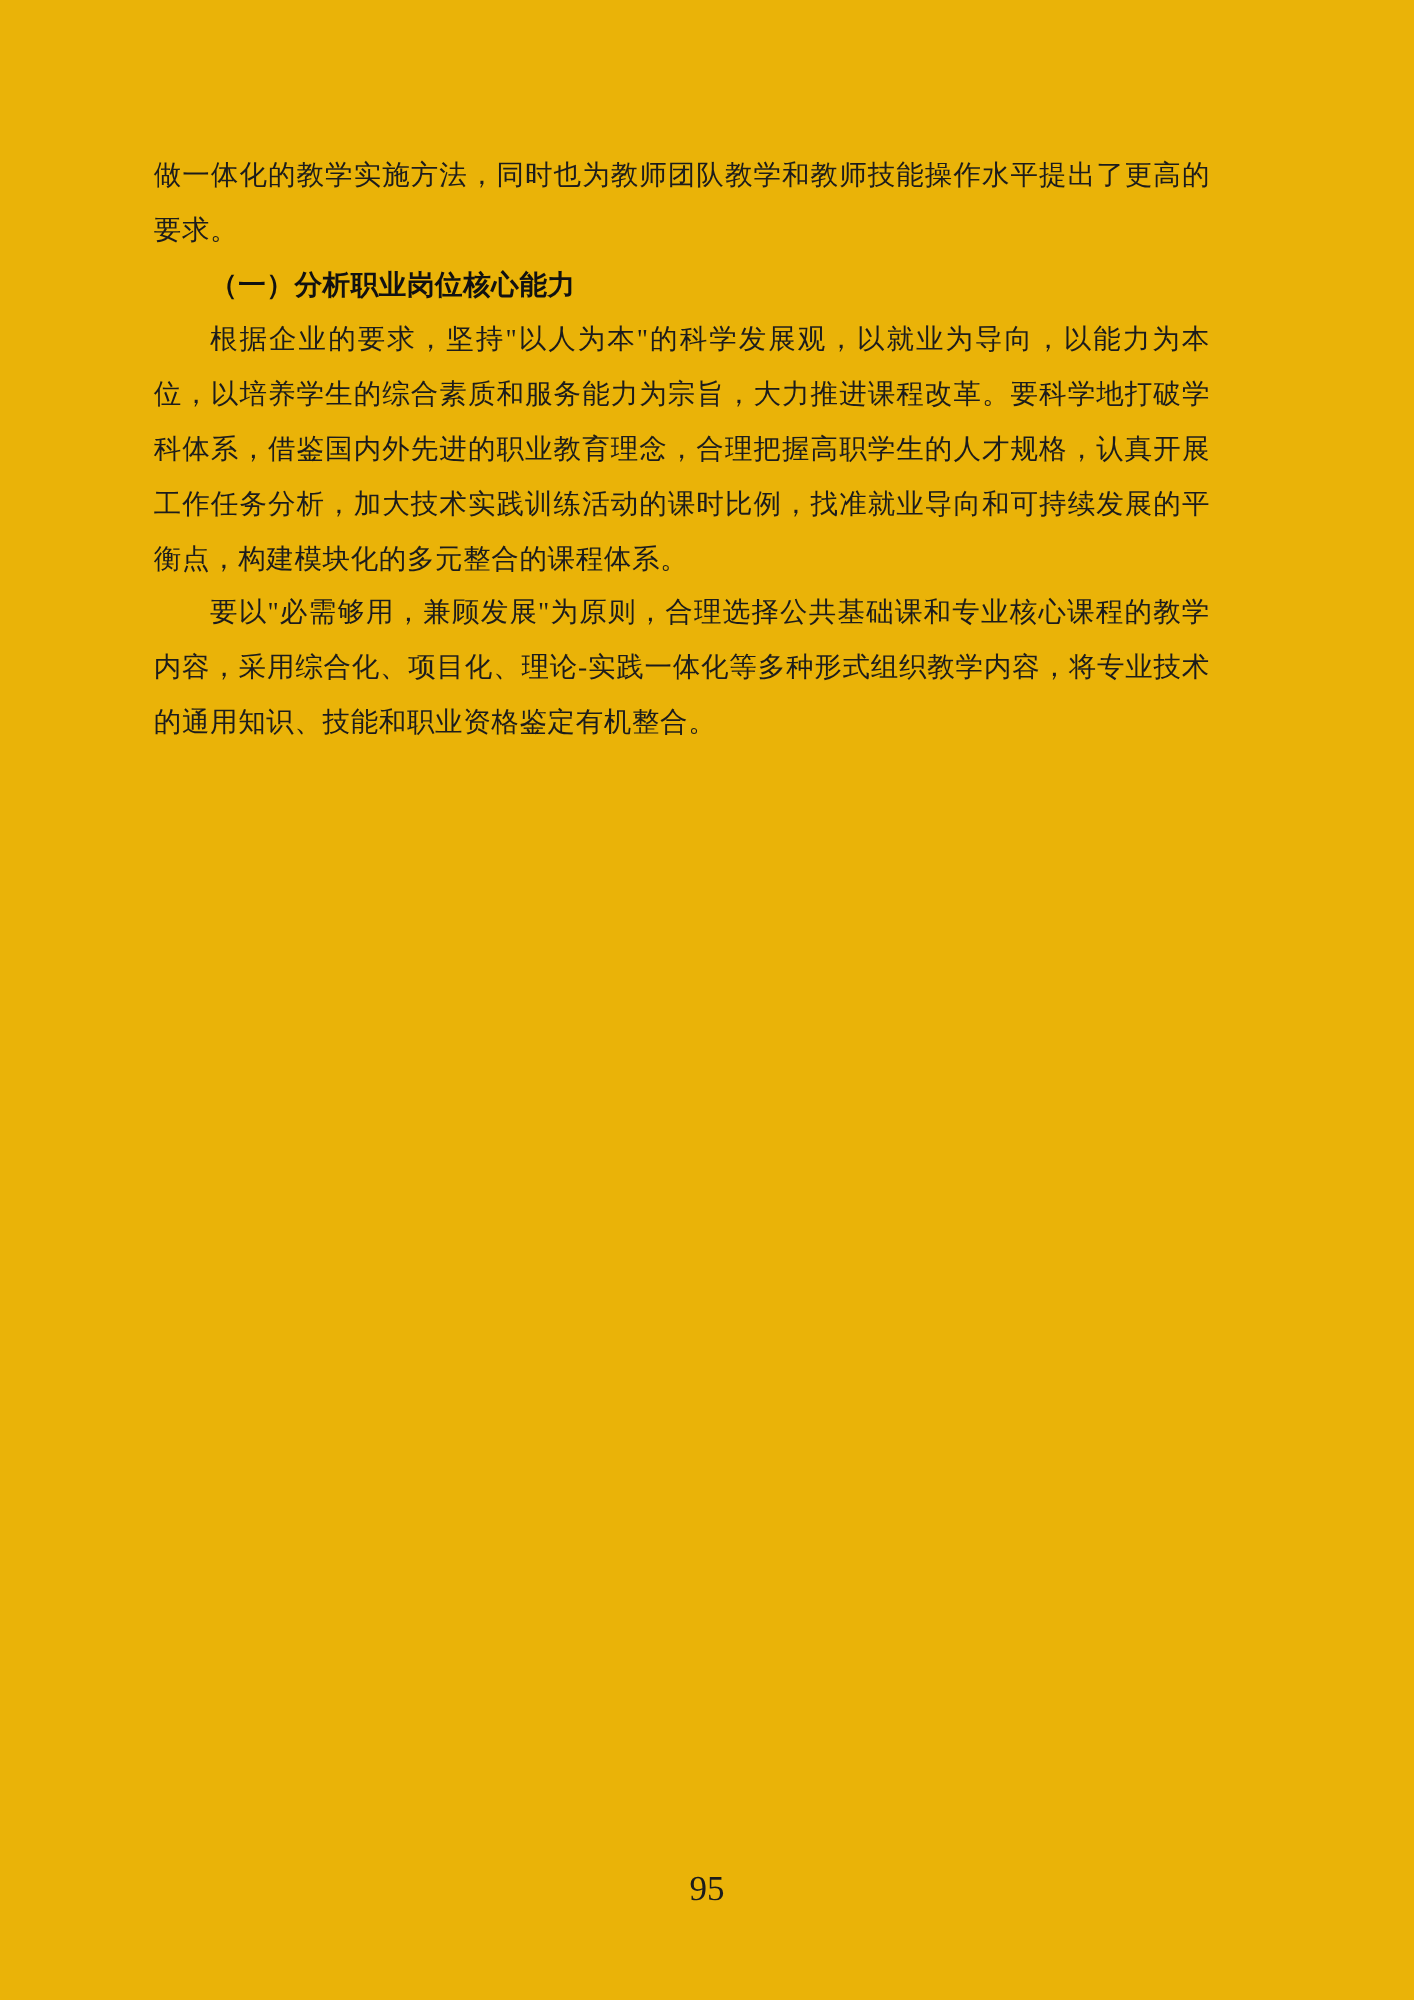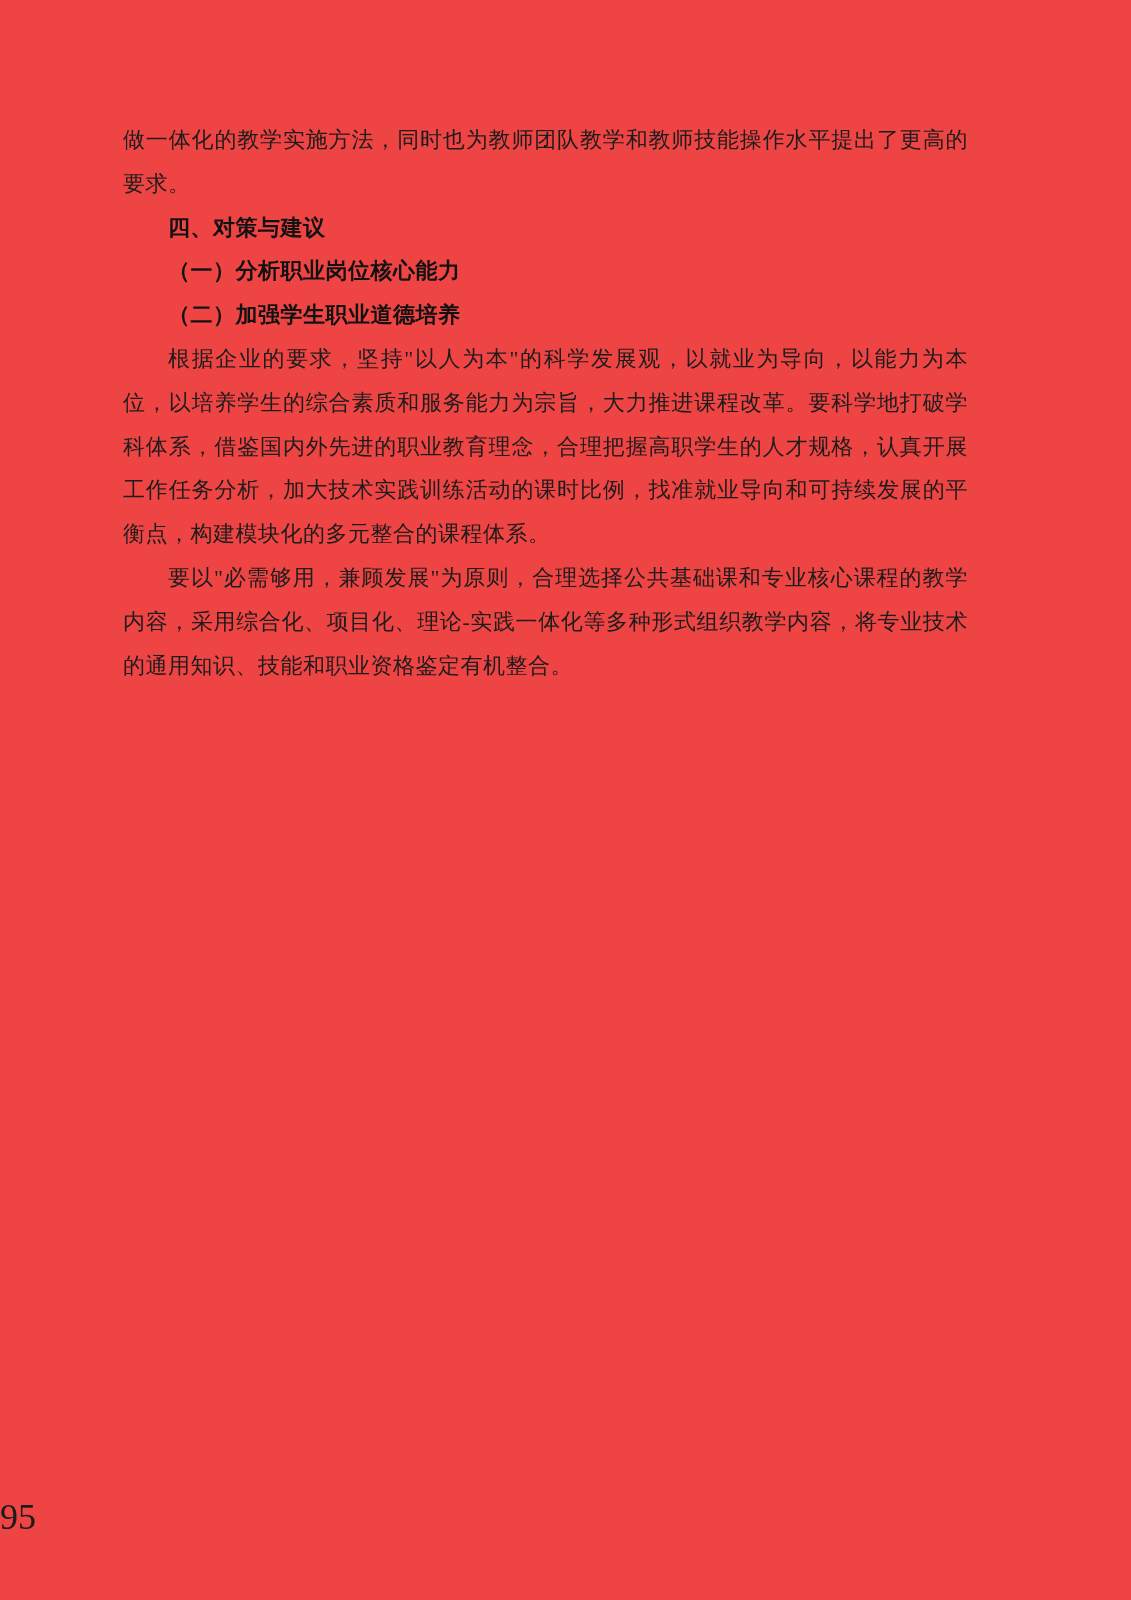--- a/index.html
+++ b/index.html
@@ -11,7 +11,7 @@
     position: relative;
     width: 1131px;
     height: 1600px;
-    background: #ef4444;
+    background: #eab308;
     overflow: hidden;
     font-family: "Liberation Serif", "DejaVu Serif", serif;
     color: #1c1c1c;

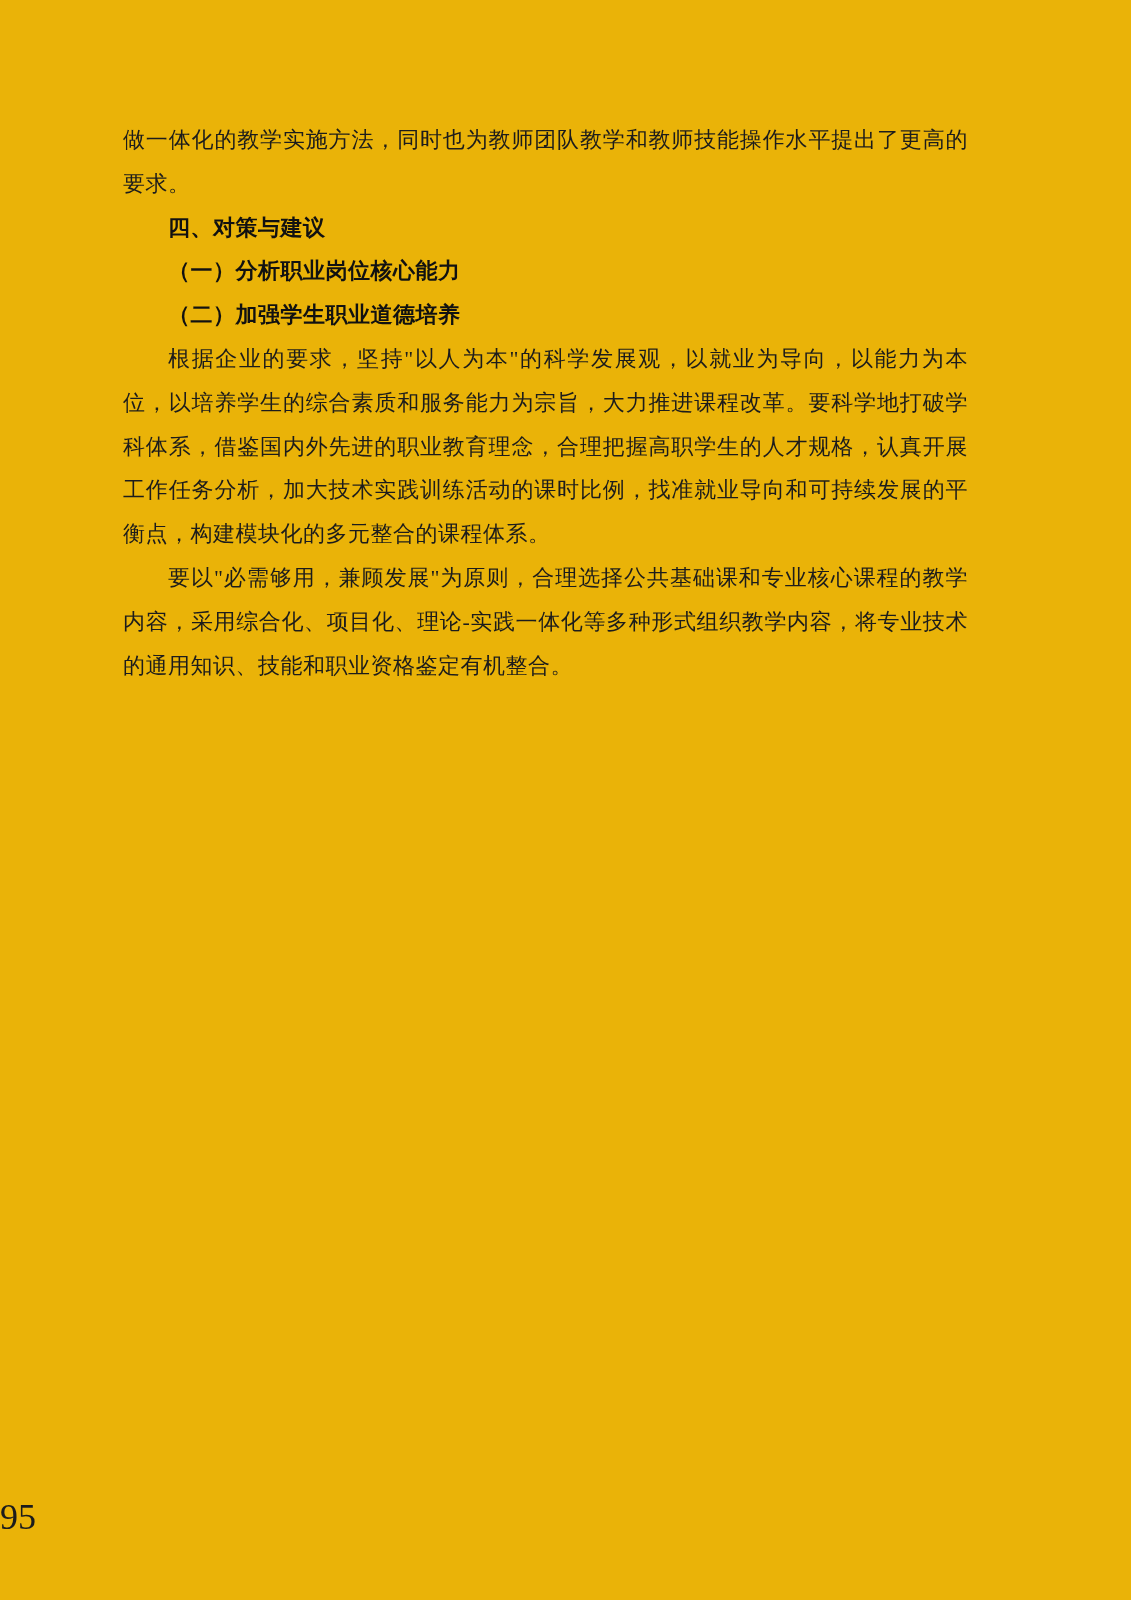--- a/index.html
+++ b/index.html
@@ -59,7 +59,6 @@
 <div class="page">
   <div class="content">
     <p class="no-indent">做一体化的教学实施方法，同时也为教师团队教学和教师技能操作水平提出了更高的要求。</p>
-    <p class="heading">四、对策与建议</p>
     <p class="heading">（一）分析职业岗位核心能力</p>
     <p class="heading">（二）加强学生职业道德培养</p>
     <p class="indent">根据企业的要求，坚持"以人为本"的科学发展观，以就业为导向，以能力为本位，以培养学生的综合素质和服务能力为宗旨，大力推进课程改革。要科学地打破学科体系，借鉴国内外先进的职业教育理念，合理把握高职学生的人才规格，认真开展工作任务分析，加大技术实践训练活动的课时比例，找准就业导向和可持续发展的平衡点，构建模块化的多元整合的课程体系。</p>

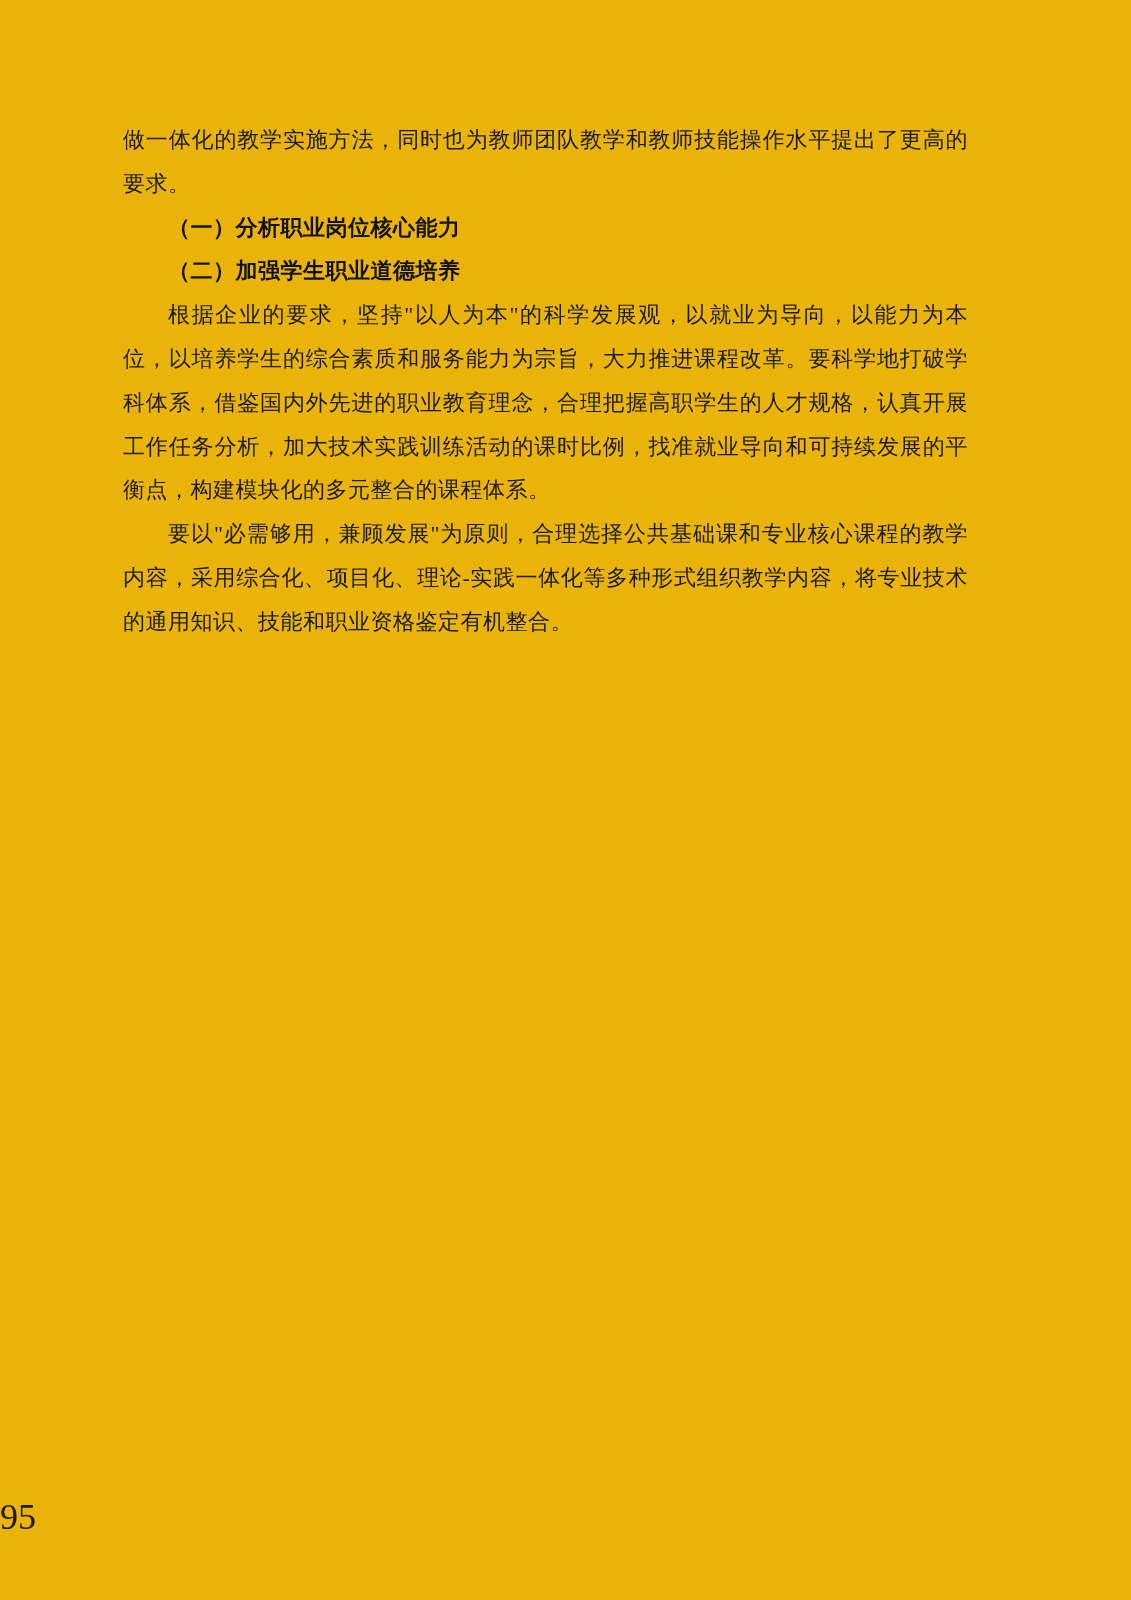--- a/index.html
+++ b/index.html
@@ -60,7 +60,6 @@
   <div class="content">
     <p class="no-indent">做一体化的教学实施方法，同时也为教师团队教学和教师技能操作水平提出了更高的要求。</p>
     <p class="heading">（一）分析职业岗位核心能力</p>
-    <p class="heading">（二）加强学生职业道德培养</p>
     <p class="indent">根据企业的要求，坚持"以人为本"的科学发展观，以就业为导向，以能力为本位，以培养学生的综合素质和服务能力为宗旨，大力推进课程改革。要科学地打破学科体系，借鉴国内外先进的职业教育理念，合理把握高职学生的人才规格，认真开展工作任务分析，加大技术实践训练活动的课时比例，找准就业导向和可持续发展的平衡点，构建模块化的多元整合的课程体系。</p>
     <p class="indent">要以"必需够用，兼顾发展"为原则，合理选择公共基础课和专业核心课程的教学内容，采用综合化、项目化、理论-实践一体化等多种形式组织教学内容，将专业技术的通用知识、技能和职业资格鉴定有机整合。</p>
   </div>

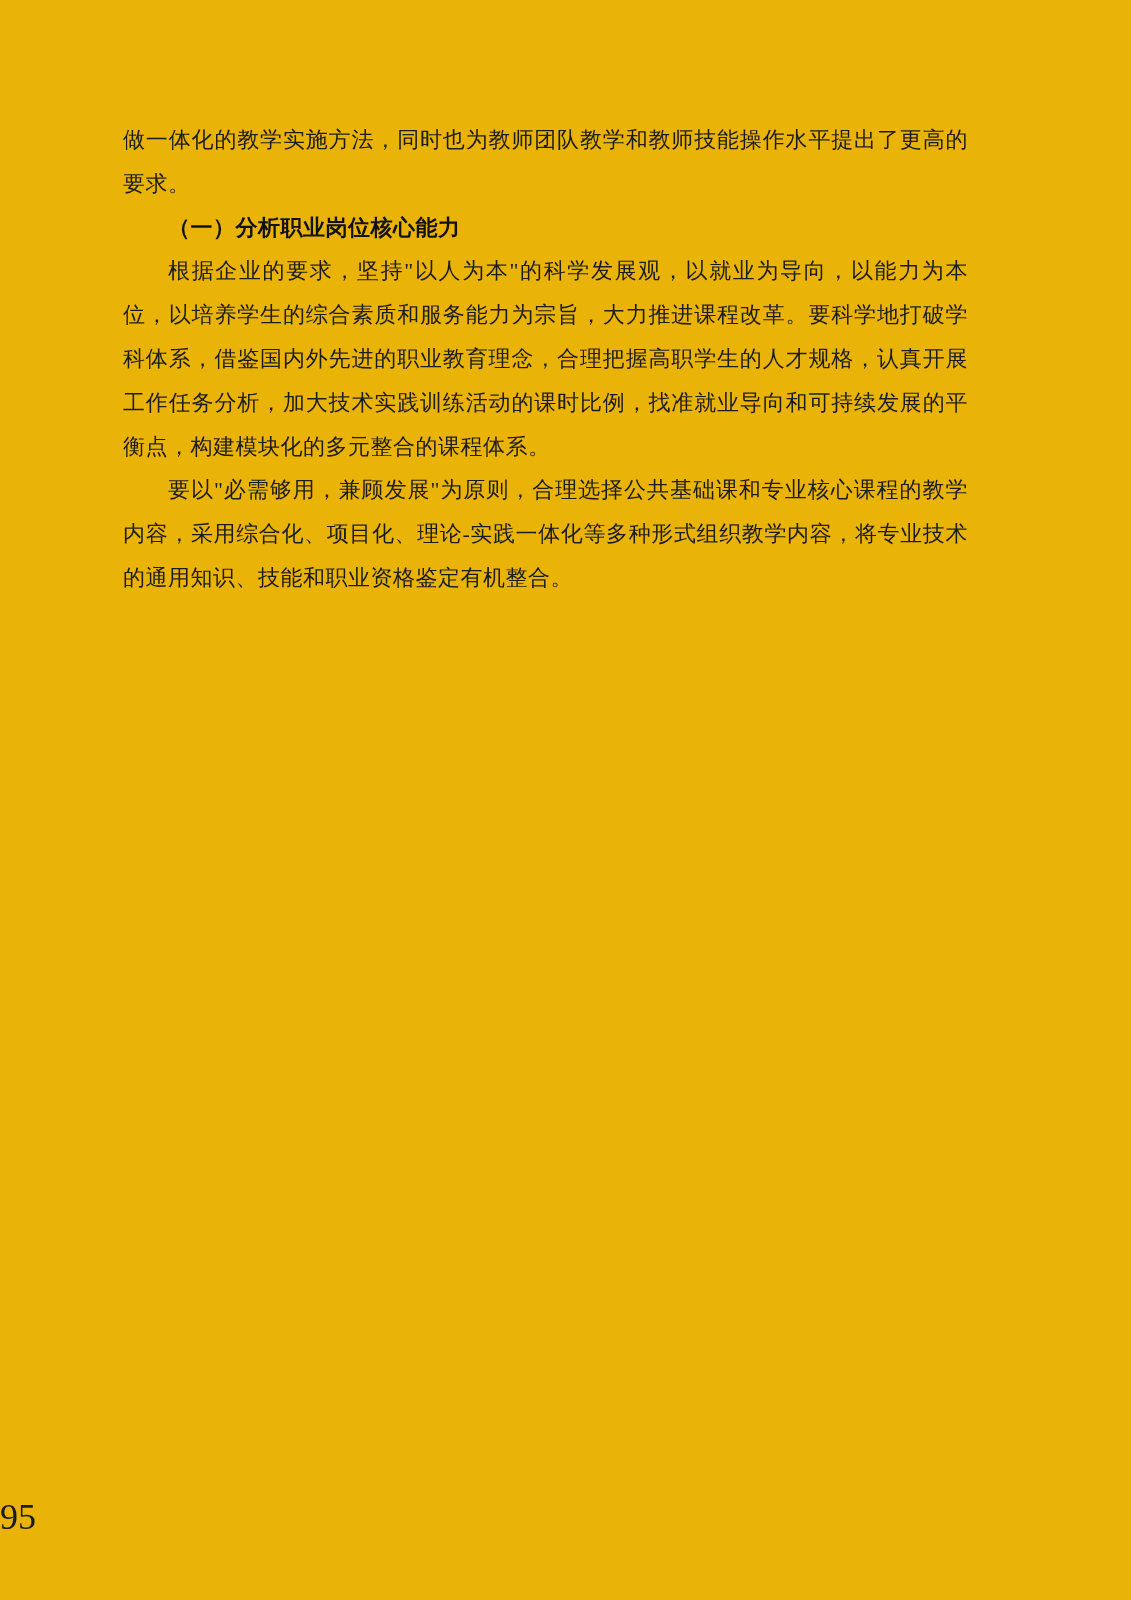--- a/index.html
+++ b/index.html
@@ -47,8 +47,8 @@
     top: 1496px;
     left: 0;
     width: 100%;
-    text-align: left;
-    font-size: 36px;
+    text-align: center;
+    font-size: 28px;
     color: #1c1c1c;
     font-family: "Liberation Serif", "DejaVu Serif", serif;
   }

